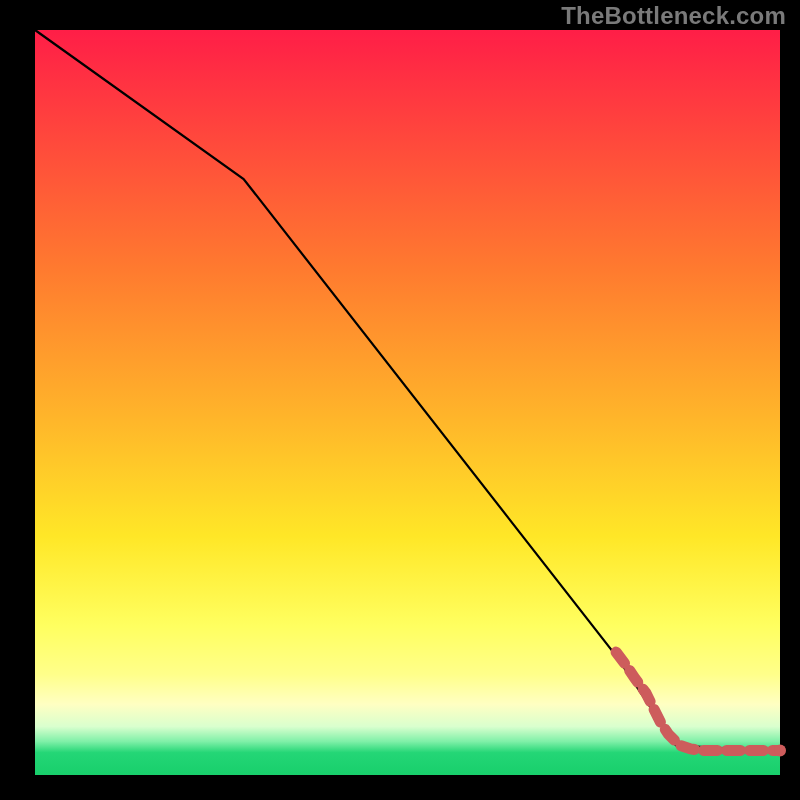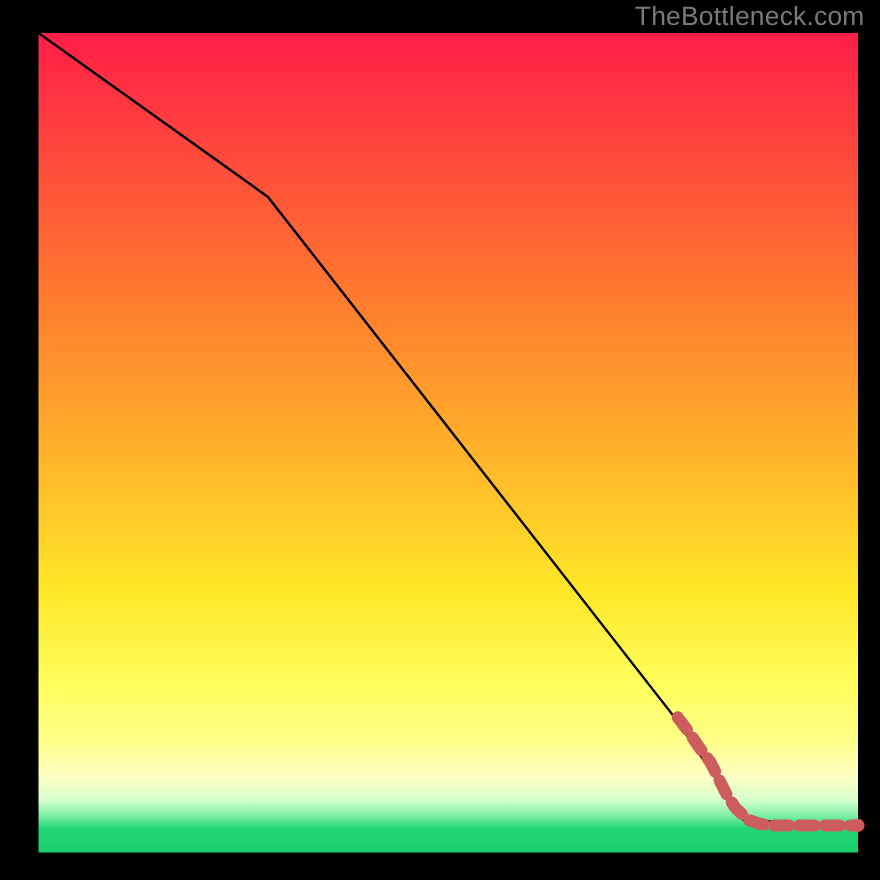--- a/index.html
+++ b/index.html
@@ -23,7 +23,7 @@
     right: 14px;
     color: #7a7a7a;
     font-size: 24px;
-    font-weight: 400;
+    font-weight: 700;
     font-family: Arial, Helvetica, sans-serif;
     letter-spacing: 0.2px;
     z-index: 50;

